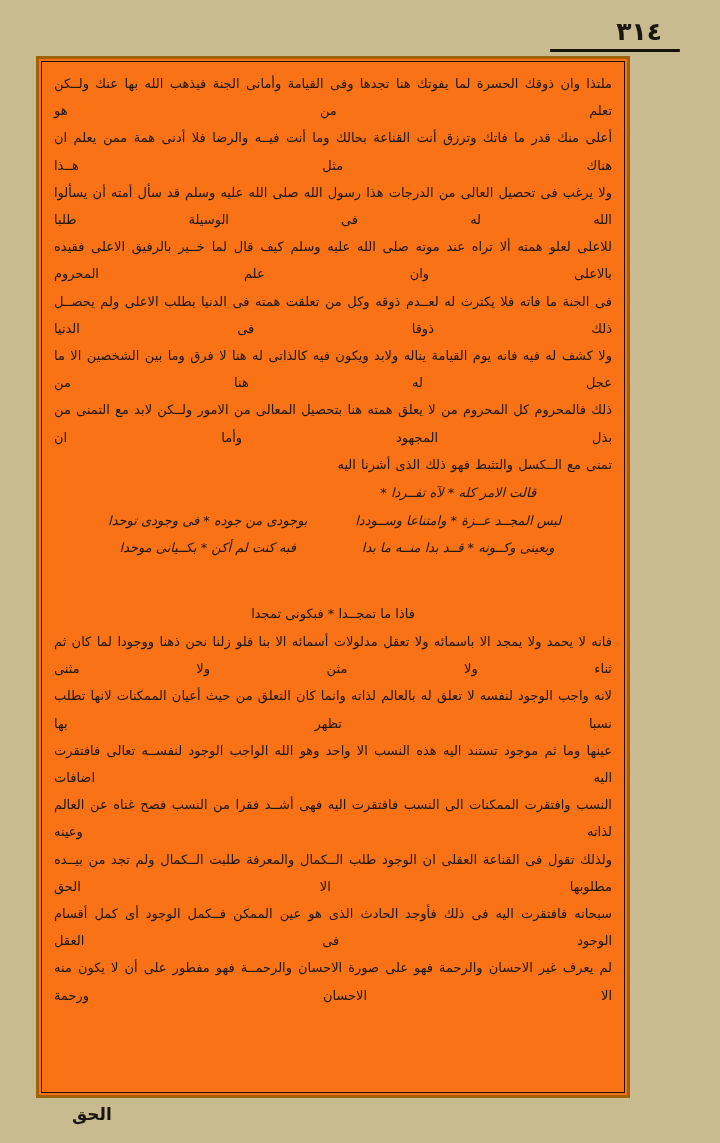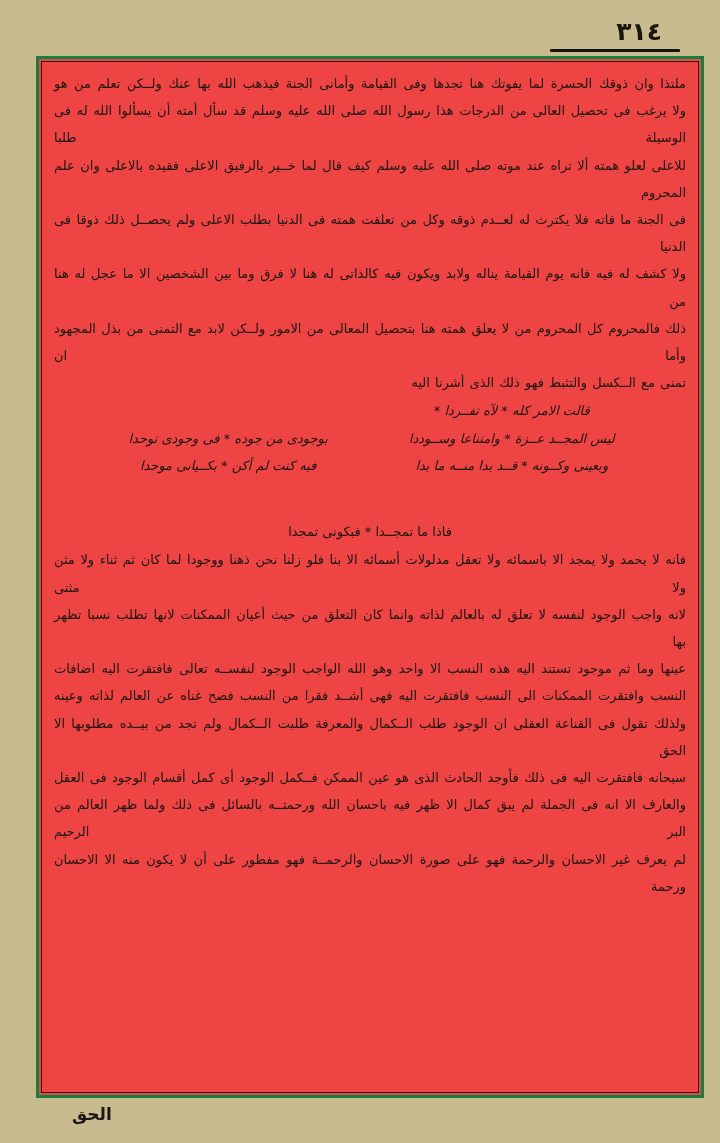--- a/index.html
+++ b/index.html
@@ -22,10 +22,10 @@
   }
   
   .frame-outer{
-    position:absolute;left:36px;top:56px;width:668px;height:1042px;
-    border:3px solid #15803d;
+    position:absolute;left:36px;top:56px;width:594px;height:1042px;
+    border:3px solid #a16207;
     box-sizing:border-box;
-    background:#ef4444;
+    background:#f97316;
   }
   .frame-inner{
     position:absolute;inset:2px;

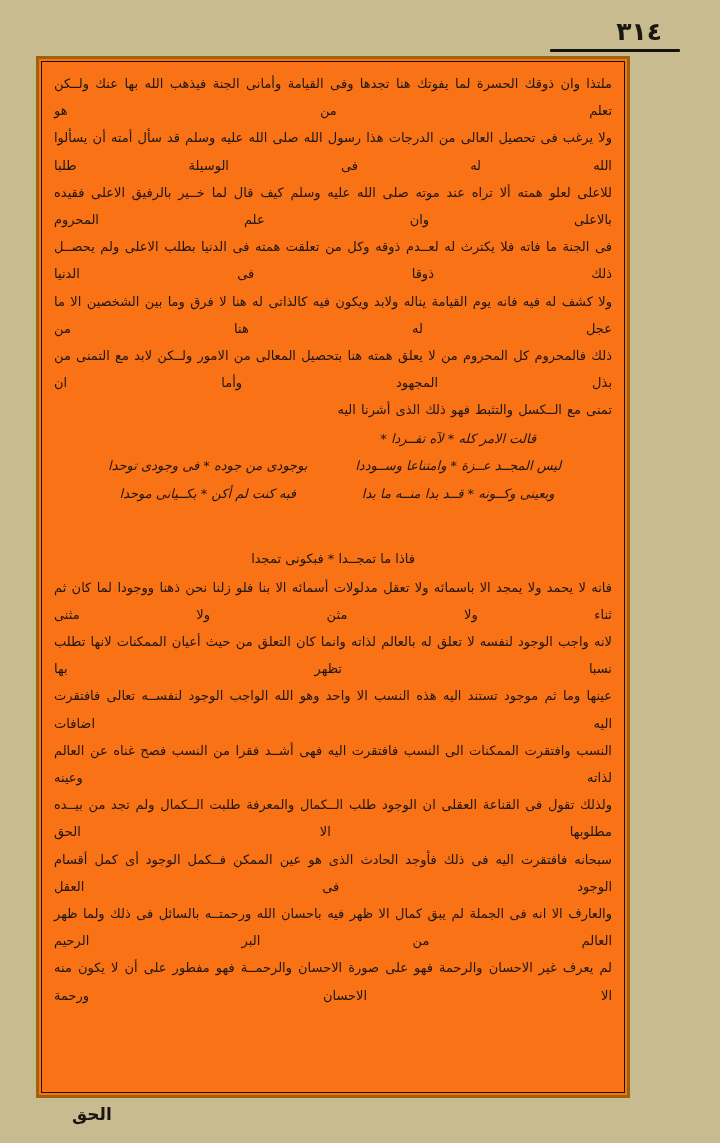--- a/index.html
+++ b/index.html
@@ -73,6 +73,7 @@
 
     <div>
       <div class="prose-line">ملتذا وان ذوقك الحسرة لما يفوتك هنا تجدها وفى القيامة وأمانى الجنة فيذهب الله بها عنك ولــكن تعلم من هو</div>
+      <div class="prose-line">أعلى منك قدر ما فاتك وترزق أنت القناعة بحالك وما أنت فيــه والرضا فلا أدنى همة ممن يعلم ان هناك مثل هــذا</div>
       <div class="prose-line">ولا يرغب فى تحصيل العالى من الدرجات هذا رسول الله صلى الله عليه وسلم قد سأل أمته أن يسألوا الله له فى الوسيلة طلبا</div>
       <div class="prose-line">للاعلى لعلو همته ألا تراه عند موته صلى الله عليه وسلم كيف قال لما خــير بالرفيق الاعلى فقيده بالاعلى وان علم المحروم</div>
       <div class="prose-line">فى الجنة ما فاته فلا يكترث له لعــدم ذوقه وكل من تعلقت همته فى الدنيا بطلب الاعلى ولم يحصــل ذلك ذوقا فى الدنيا</div>

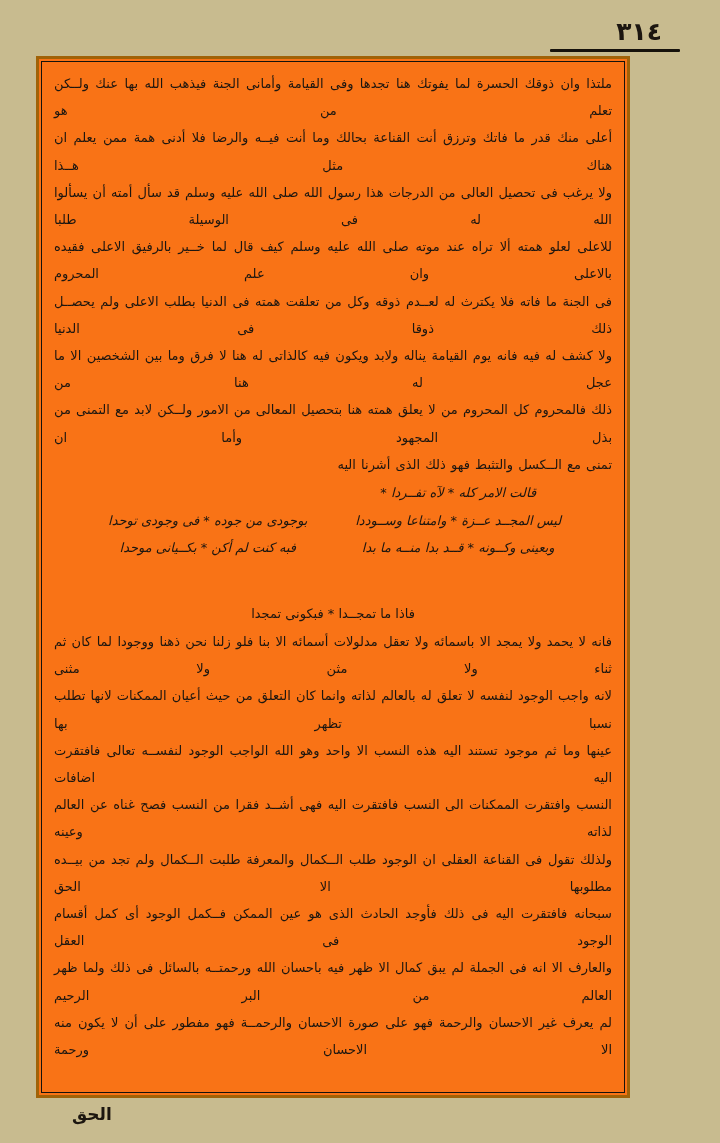--- a/index.html
+++ b/index.html
@@ -104,7 +104,6 @@
       <div class="prose-line">النسب وافتقرت الممكنات الى النسب فافتقرت اليه فهى أشــد فقرا من النسب فصح غناه عن العالم لذاته وعينه</div>
       <div class="prose-line">ولذلك تقول فى القناعة العقلى ان الوجود طلب الــكمال والمعرفة طلبت الــكمال ولم تجد من بيــده مطلوبها الا الحق</div>
       <div class="prose-line">سبحانه فافتقرت اليه فى ذلك فأوجد الحادث الذى هو عين الممكن فــكمل الوجود أى كمل أقسام الوجود فى العقل</div>
-      <div class="prose-line">والعارف الا انه فى الجملة لم يبق كمال الا ظهر فيه باحسان الله ورحمتــه بالسائل فى ذلك ولما ظهر العالم من البر الرحيم</div>
       <div class="prose-line">لم يعرف غير الاحسان والرحمة فهو على صورة الاحسان والرحمــة فهو مفطور على أن لا يكون منه الا الاحسان ورحمة</div>
 
     </div>

